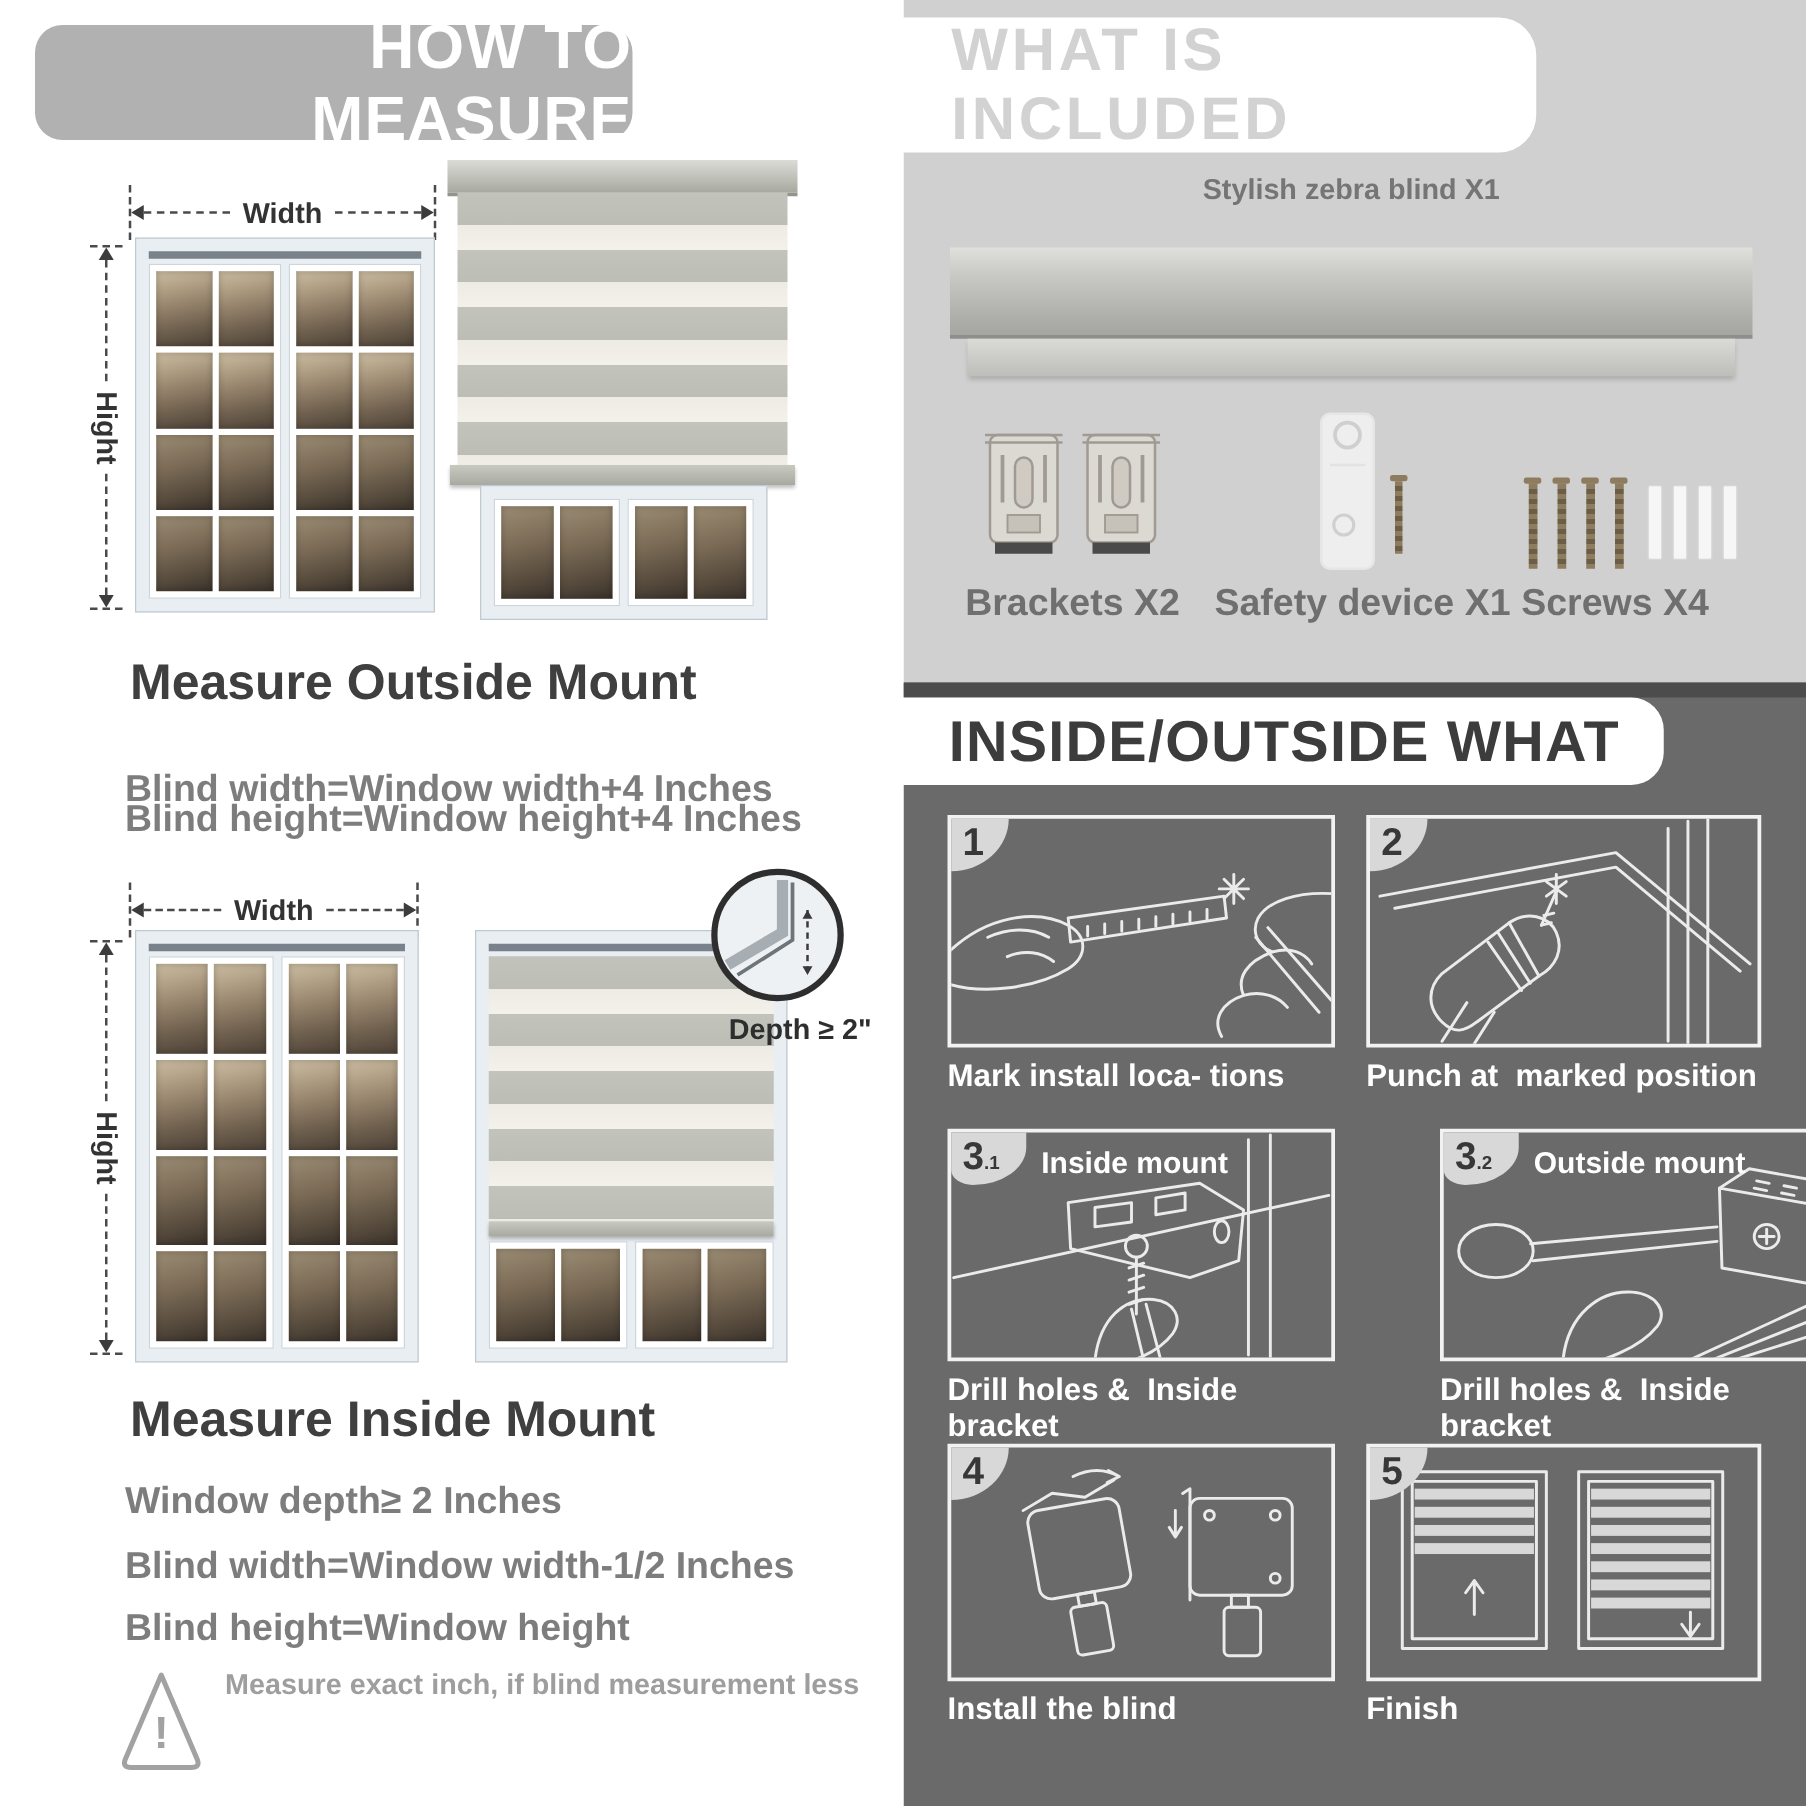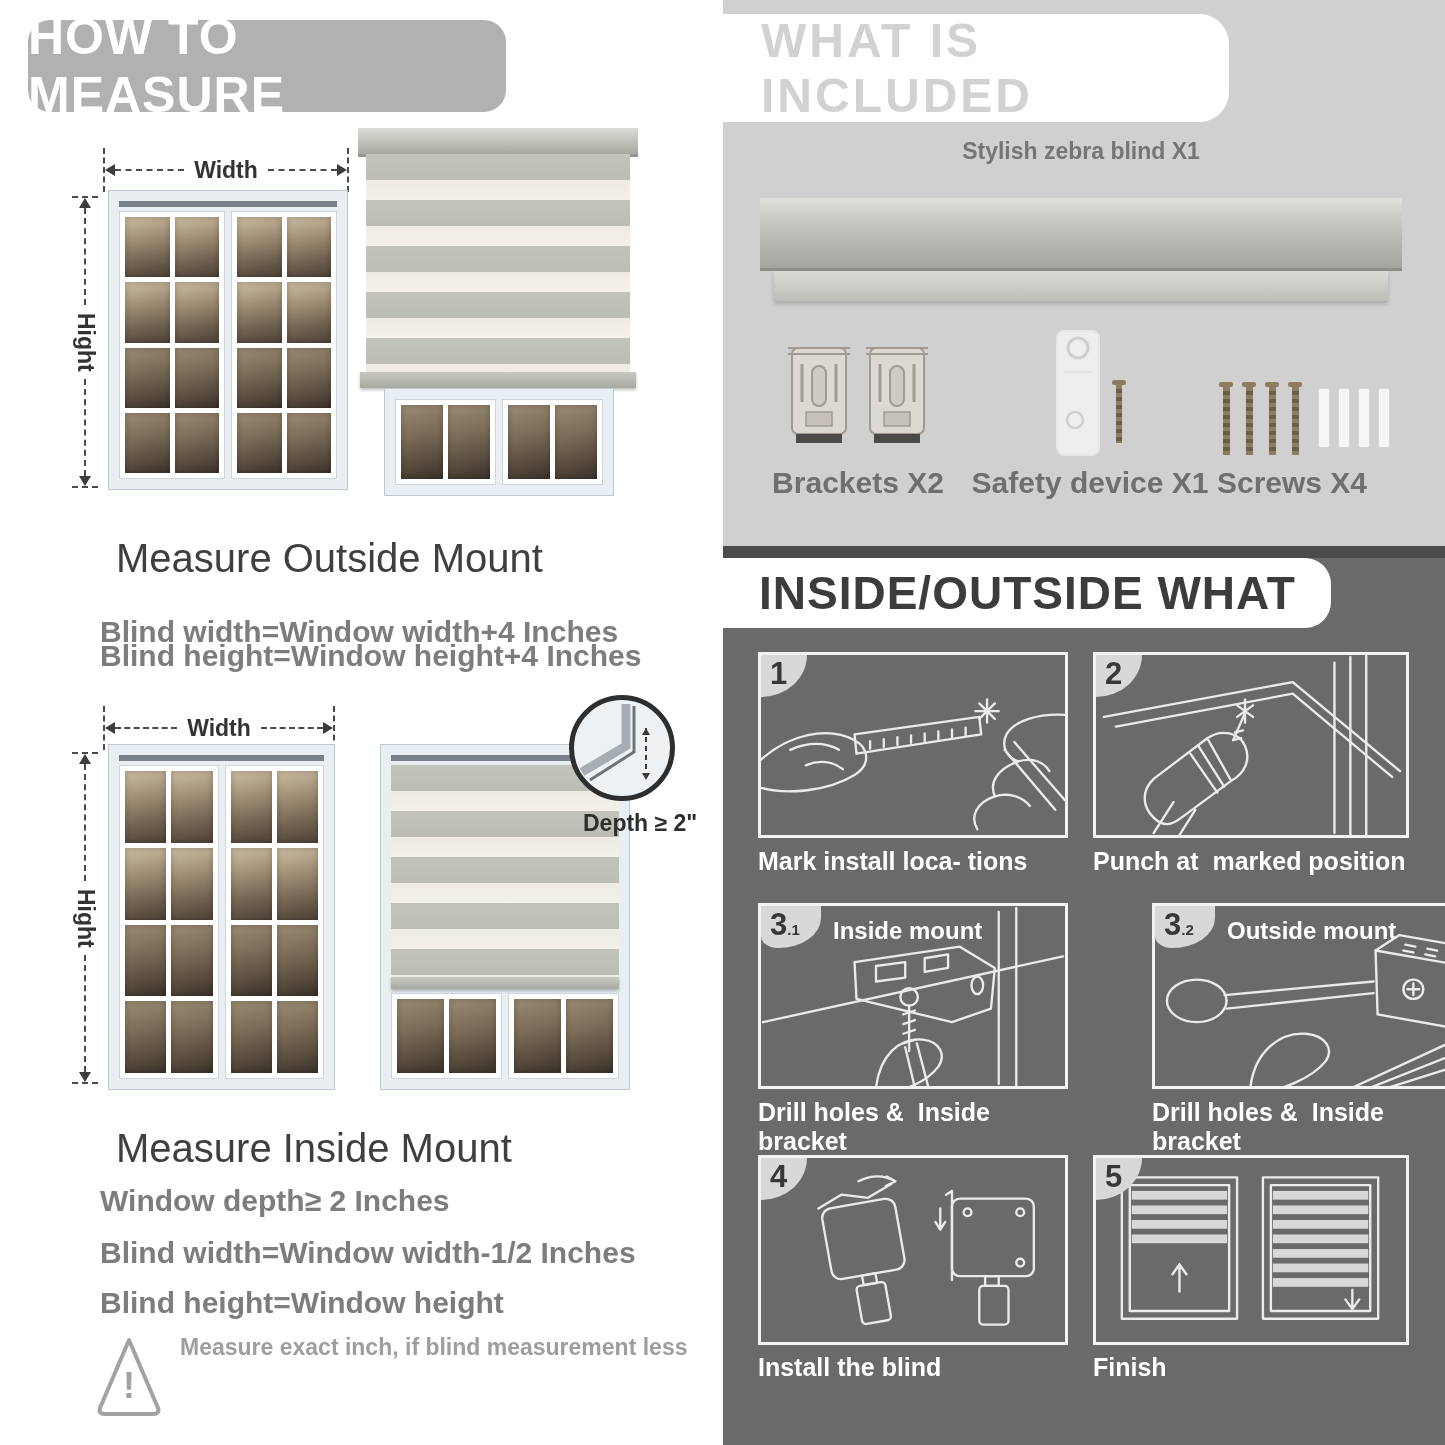--- a/index.html
+++ b/index.html
@@ -8,7 +8,7 @@
 
   
   .banner-left{left:28px;top:20px;width:478px;height:92px;background:#b1b1b1;border-radius:22px;
-    display:flex;align-items:center;box-sizing:border-box;}
+    display:flex;align-items:center;box-sizing:border-box;text-align:right;}
   .banner-left span{color:#fff;font-weight:bold;font-size:50px;letter-spacing:1px;}
 
   h2.sec-title{margin:16px;font-size:40px;font-weight:normal;color:#3f3f3f;}

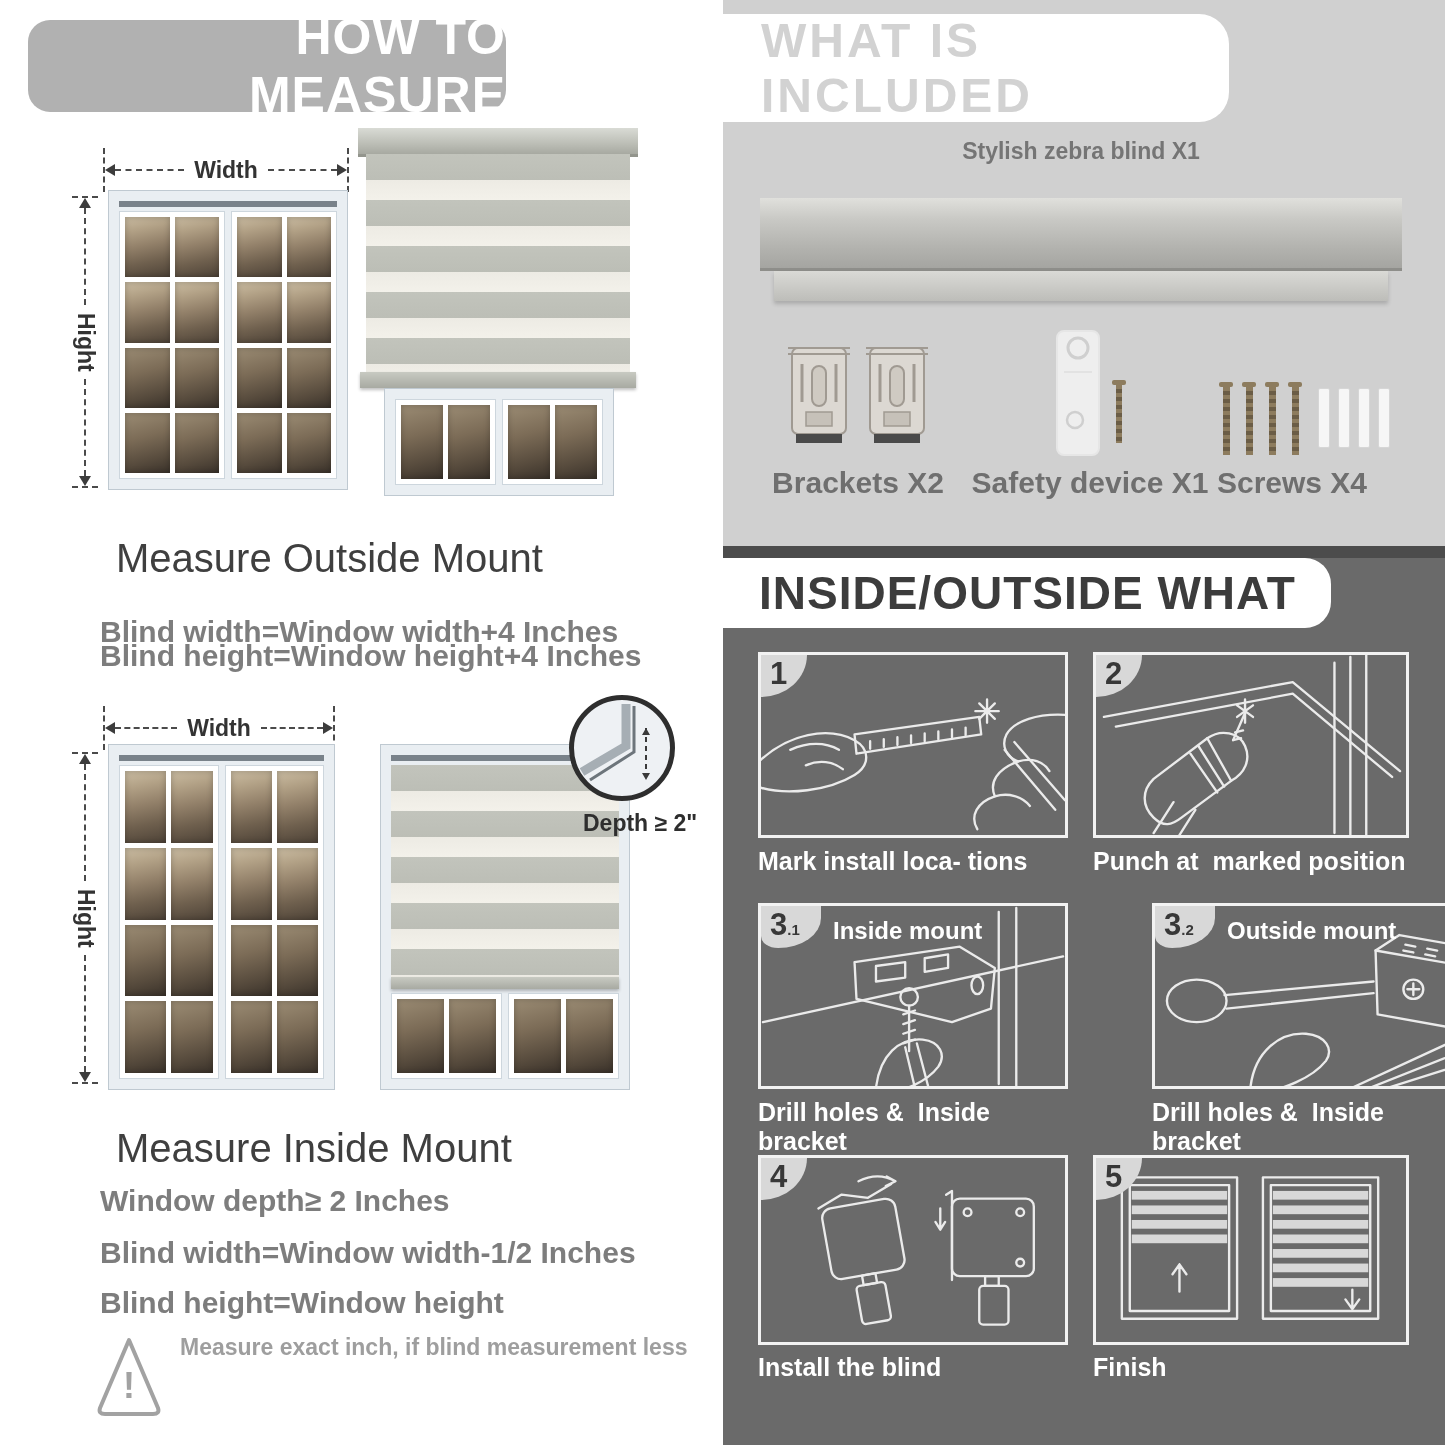--- a/index.html
+++ b/index.html
@@ -11,7 +11,7 @@
     display:flex;align-items:center;box-sizing:border-box;text-align:right;}
   .banner-left span{color:#fff;font-weight:bold;font-size:50px;letter-spacing:1px;}
 
-  h2.sec-title{margin:16px;font-size:40px;font-weight:normal;color:#3f3f3f;}
+  h2.sec-title{margin:4px;font-size:40px;font-weight:bold;color:#3f3f3f;}
   .formula{font-size:30px;font-weight:bold;color:#7d7d7d;}
 
   

